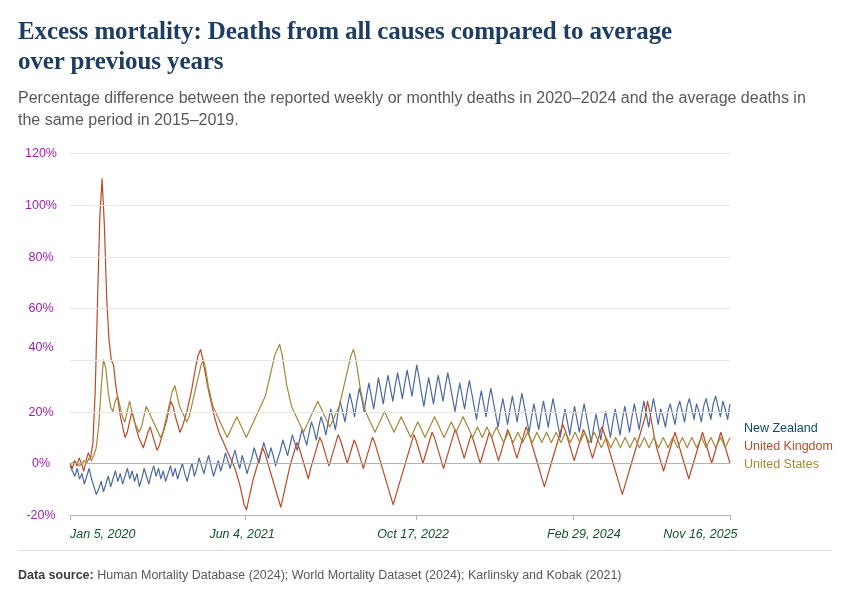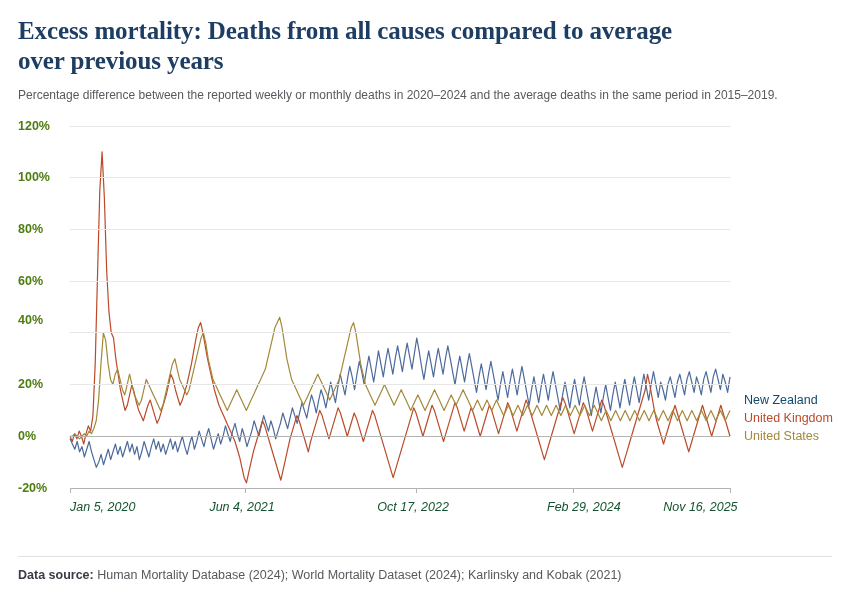--- a/index.html
+++ b/index.html
@@ -36,7 +36,7 @@
     letter-spacing: -0.1px;
   }
   .subtitle {
-    font-size: 12px;
+    font-size: 16px;
     line-height: 1.38;
     color: #58585f;
     margin: 12px 0 4px 0;

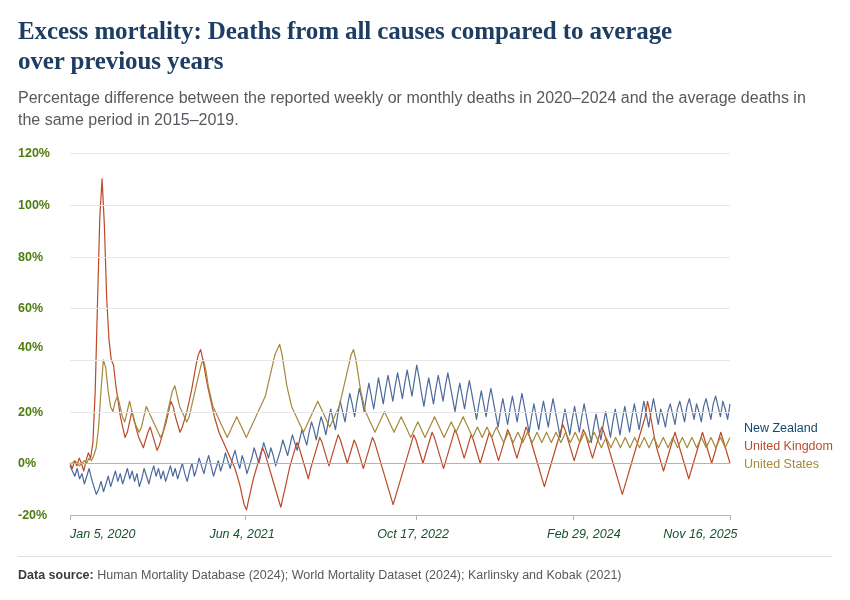--- a/index.html
+++ b/index.html
@@ -88,11 +88,10 @@
     position: absolute;
     left: 0;
     width: 46px;
-    text-align: left;
-    font-size: 12.5px;
-    color: #4d7c0f;
+    text-align: center;
+    font-size: 12.5px;
+    color: #a21caf;
     transform: translateY(-50%);
-    font-weight: bold;
   }
   .xtick {
     position: absolute;

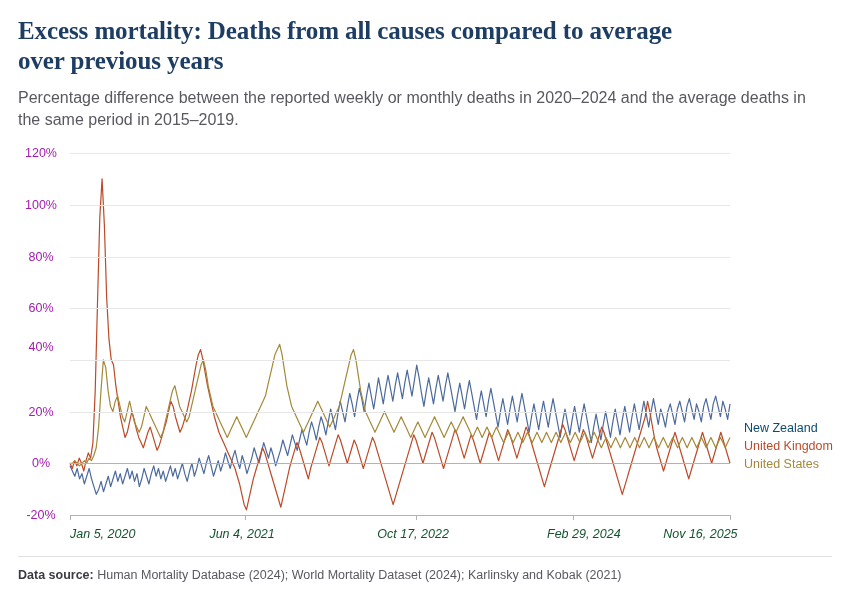--- a/index.html
+++ b/index.html
@@ -137,7 +137,7 @@
     right: 18px;
     bottom: 14px;
     border-top: 1px solid #e0e0e0;
-    padding-top: 9px;
+    padding-top: 15px;
     font-size: 12.5px;
     color: #58585f;
     line-height: 1.5;

